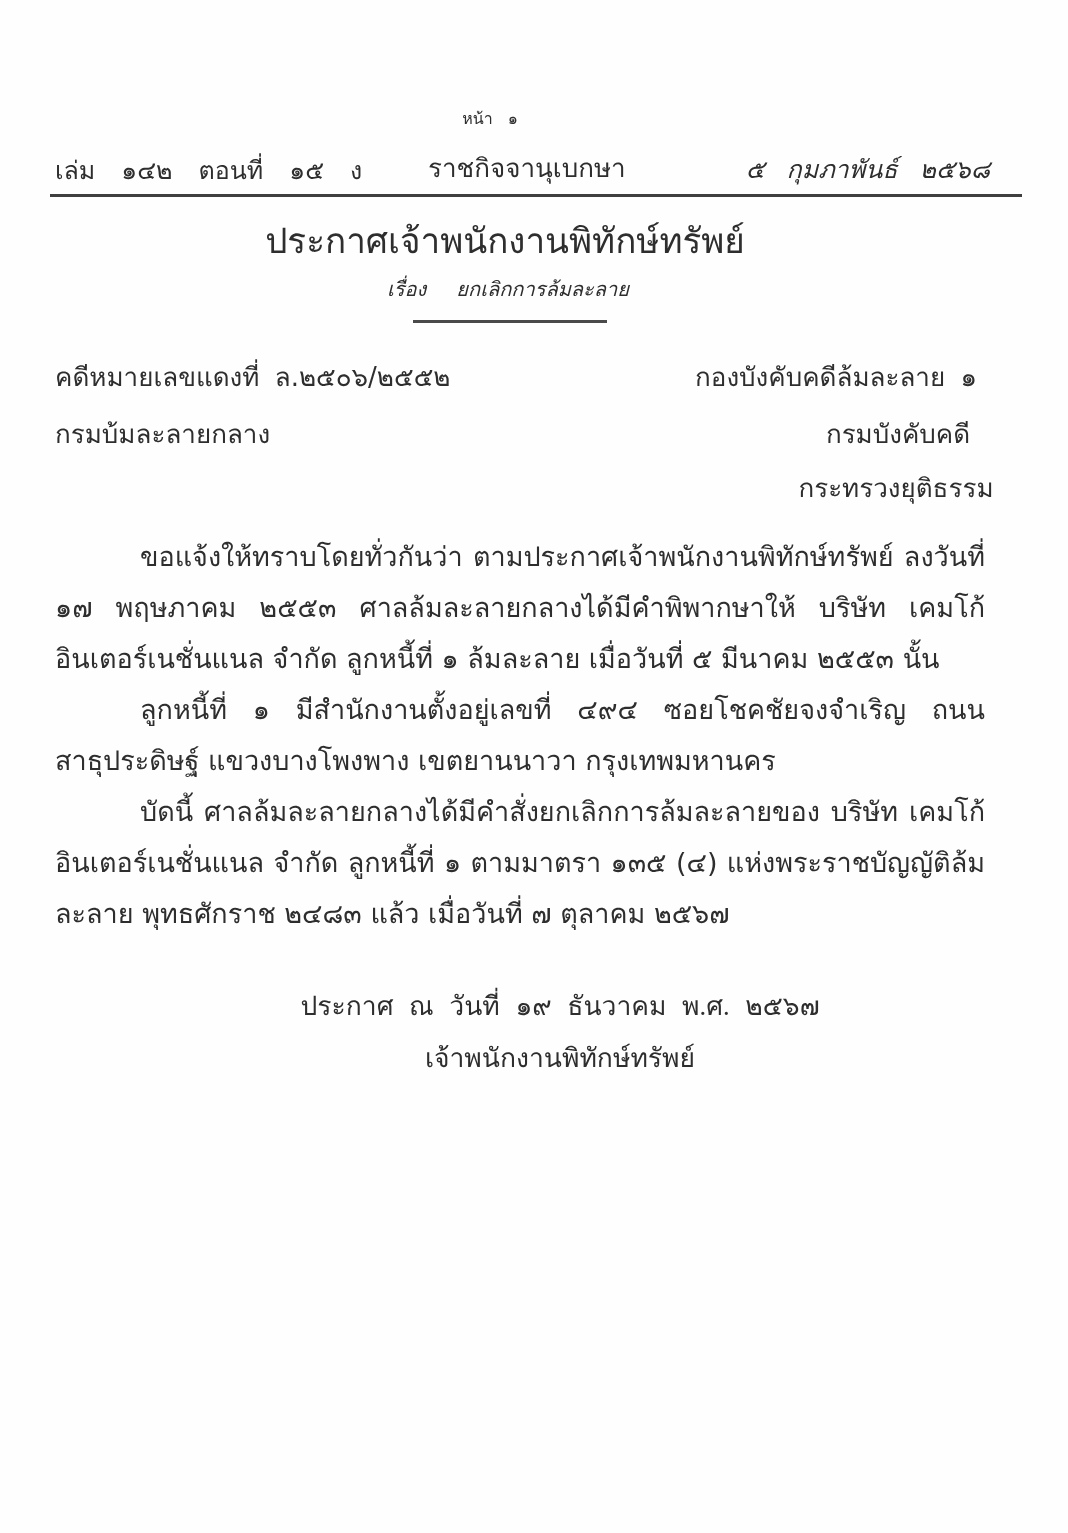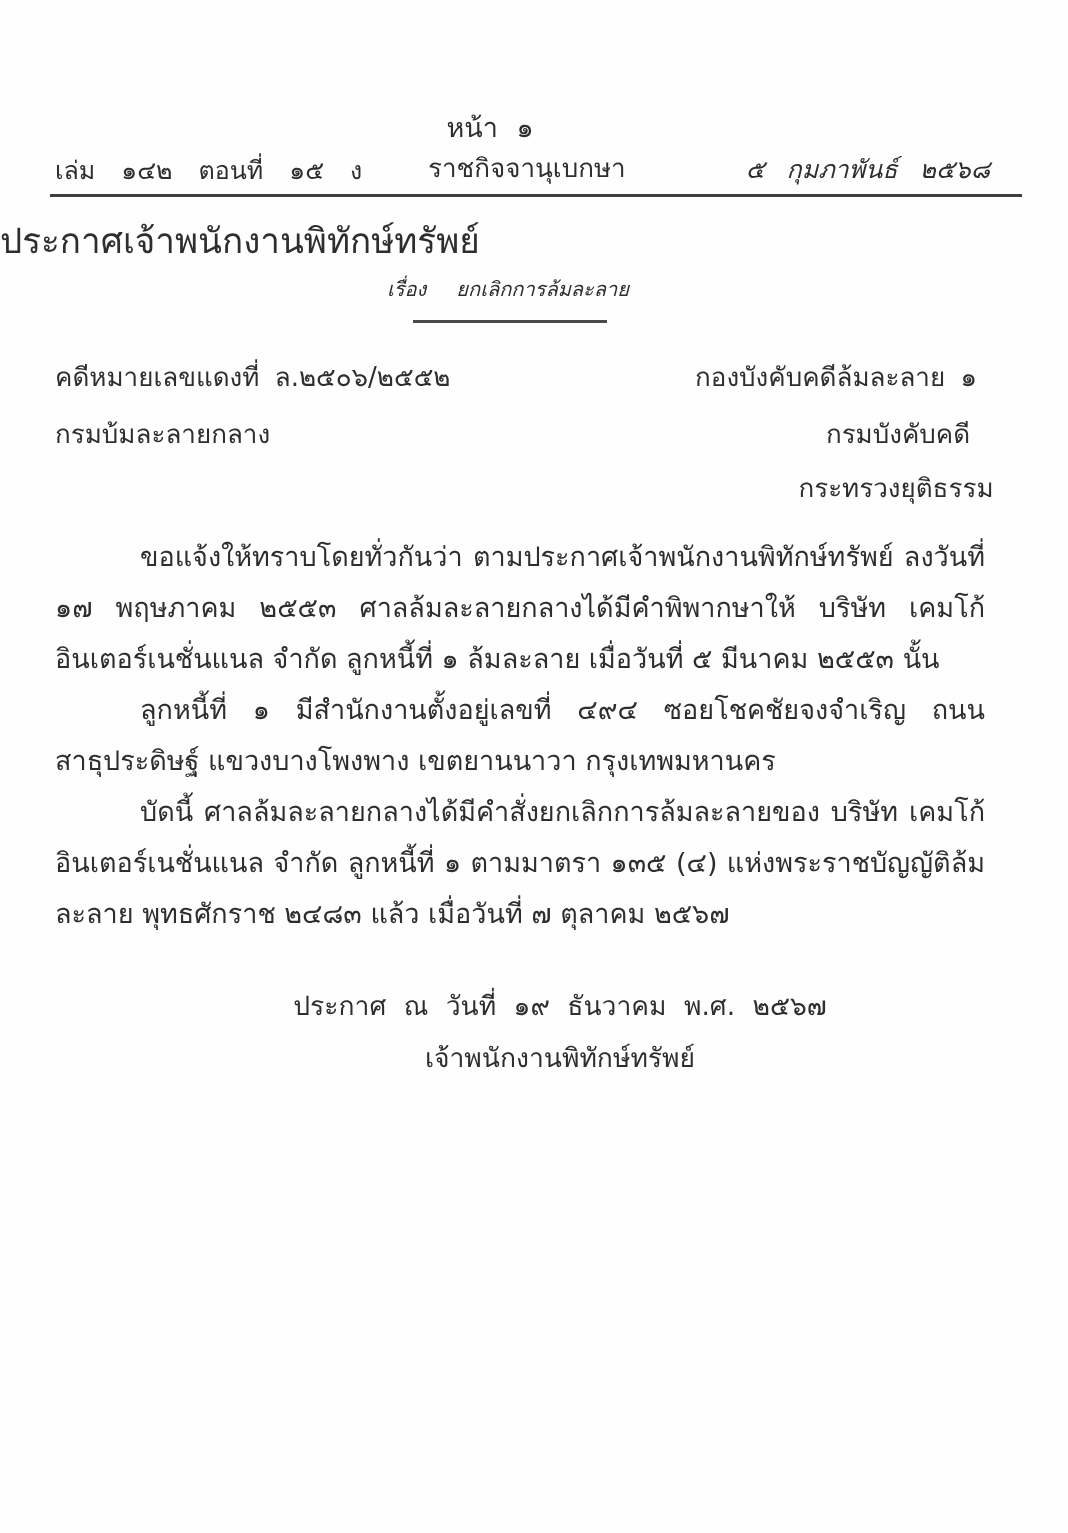--- a/index.html
+++ b/index.html
@@ -16,7 +16,7 @@
     position: absolute;
     top: 106px; left: 0; right: 88px;
     text-align: center;
-    font-size: 27px;
+    font-size: 16px;
     word-spacing: 10px;
   }
   .header-left {

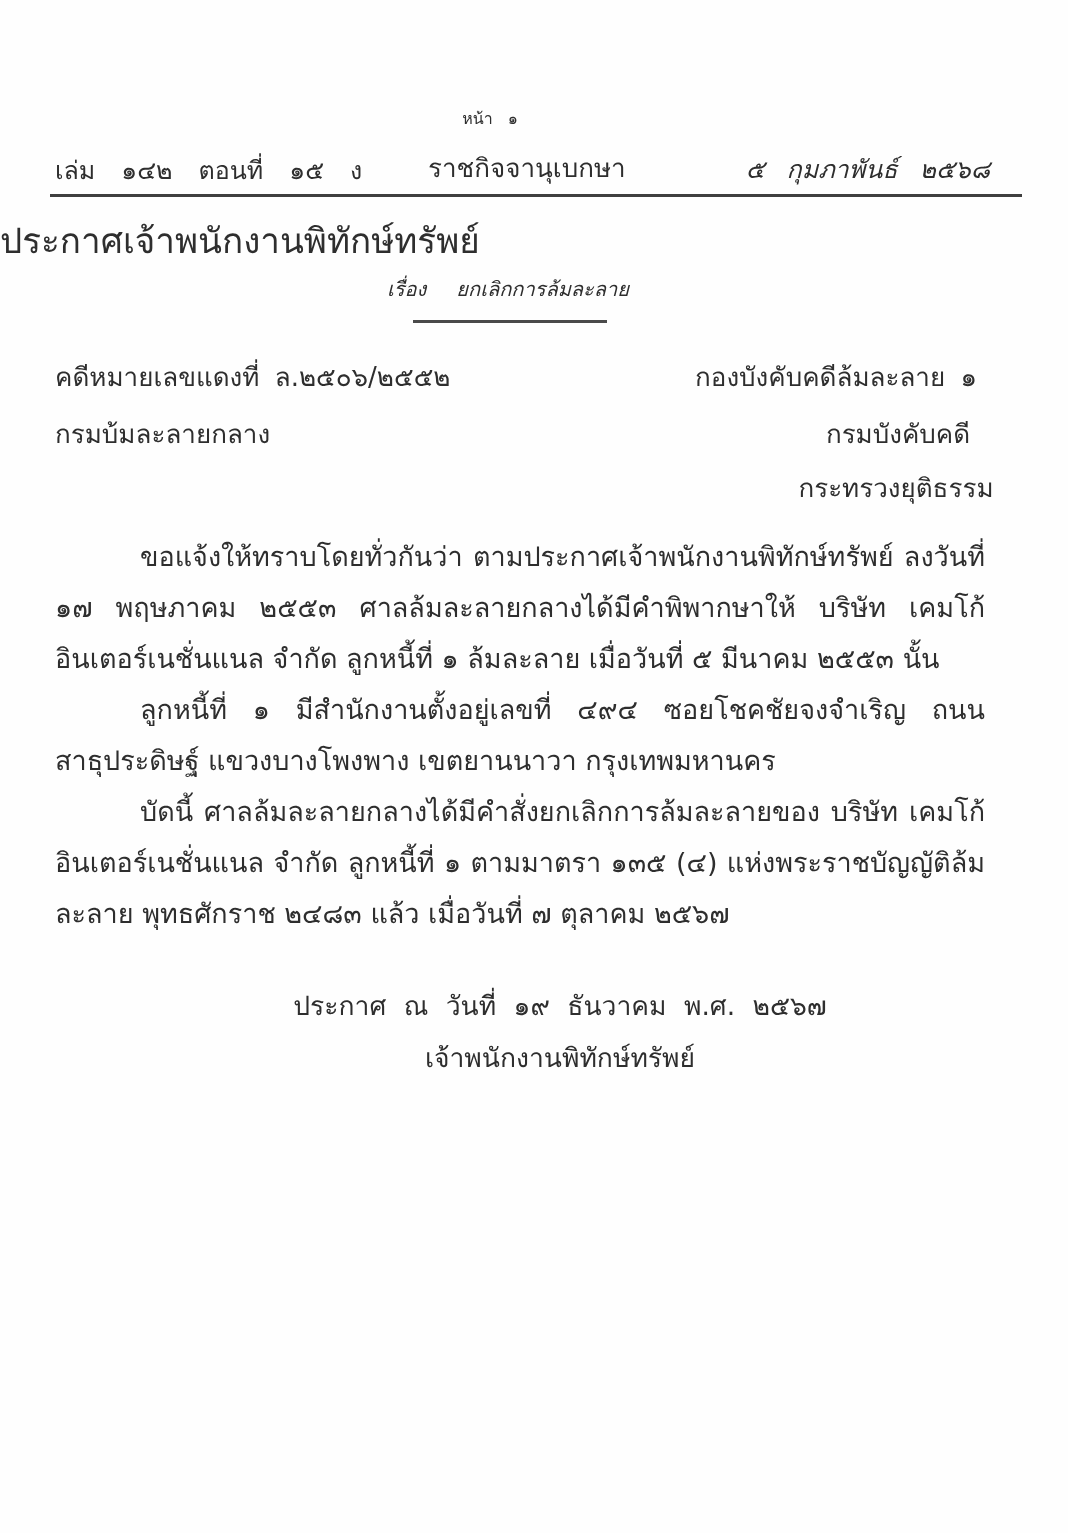--- a/index.html
+++ b/index.html
@@ -49,6 +49,7 @@
   .doc-title {
     position: absolute;
     top: 213px; left: 0; right: 58px;
+    text-align: center;
     font-size: 35px;
   }
   .doc-subject {

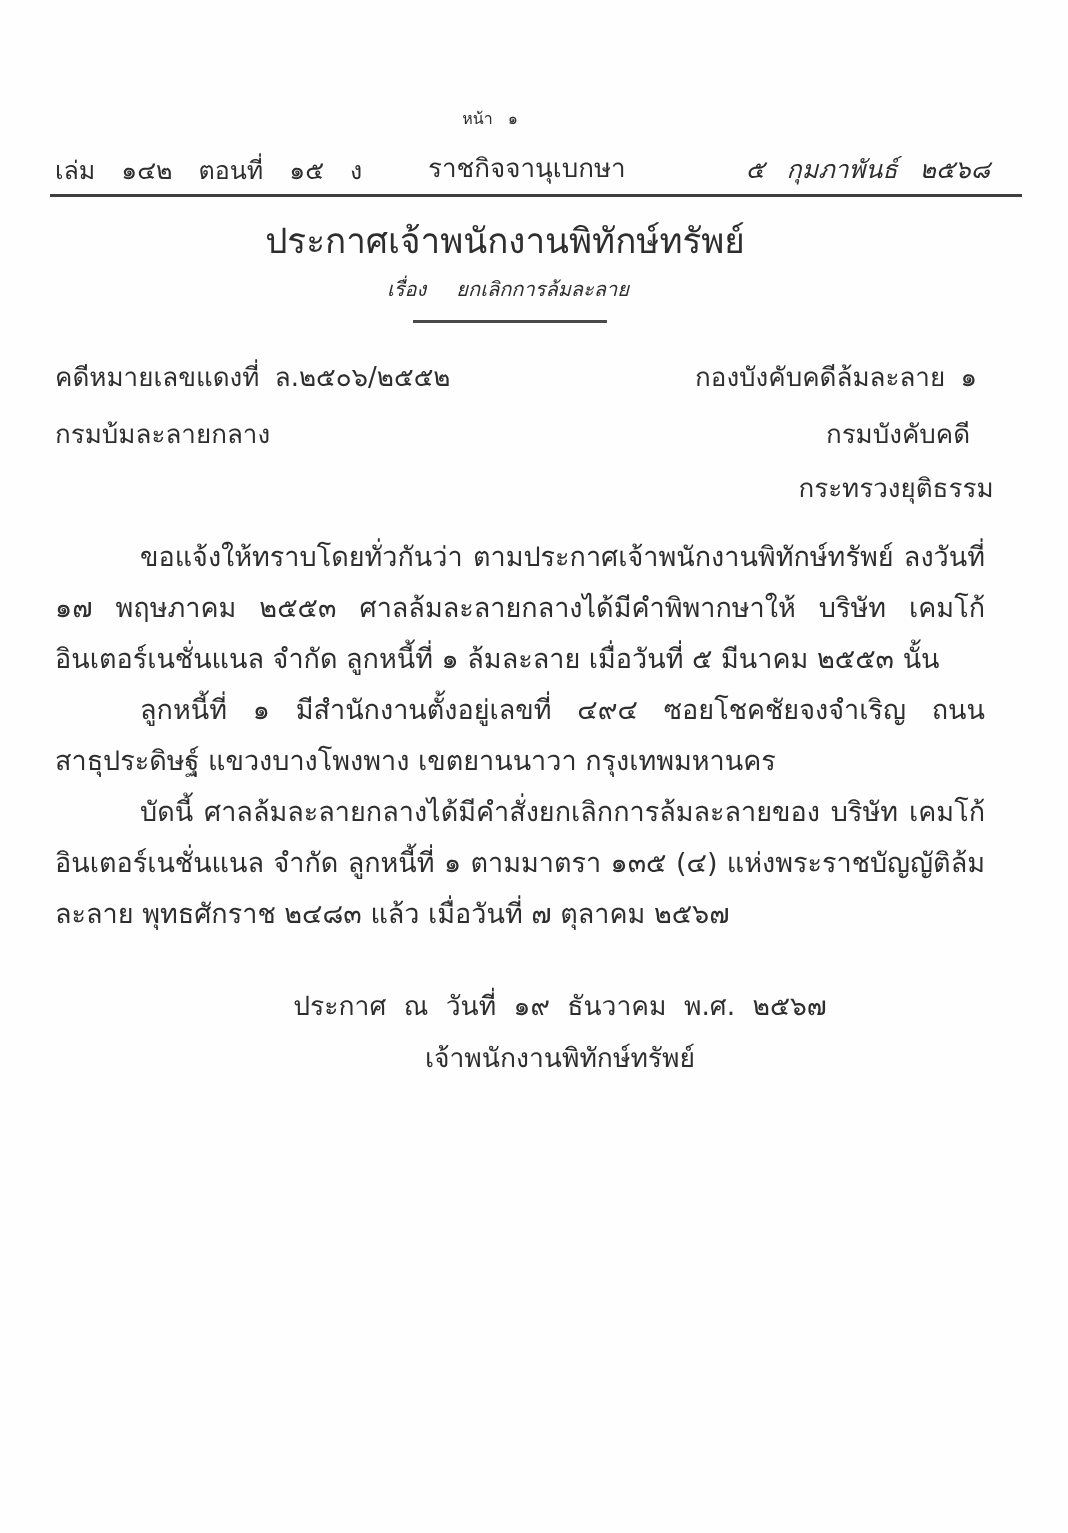--- a/index.html
+++ b/index.html
@@ -98,6 +98,7 @@
     text-align: center;
     font-size: 26.5px;
     line-height: 52px;
+    font-family: Liberation Serif, serif;
   }
   .sig-block .announce-line { word-spacing: 9px; }
 </style>

